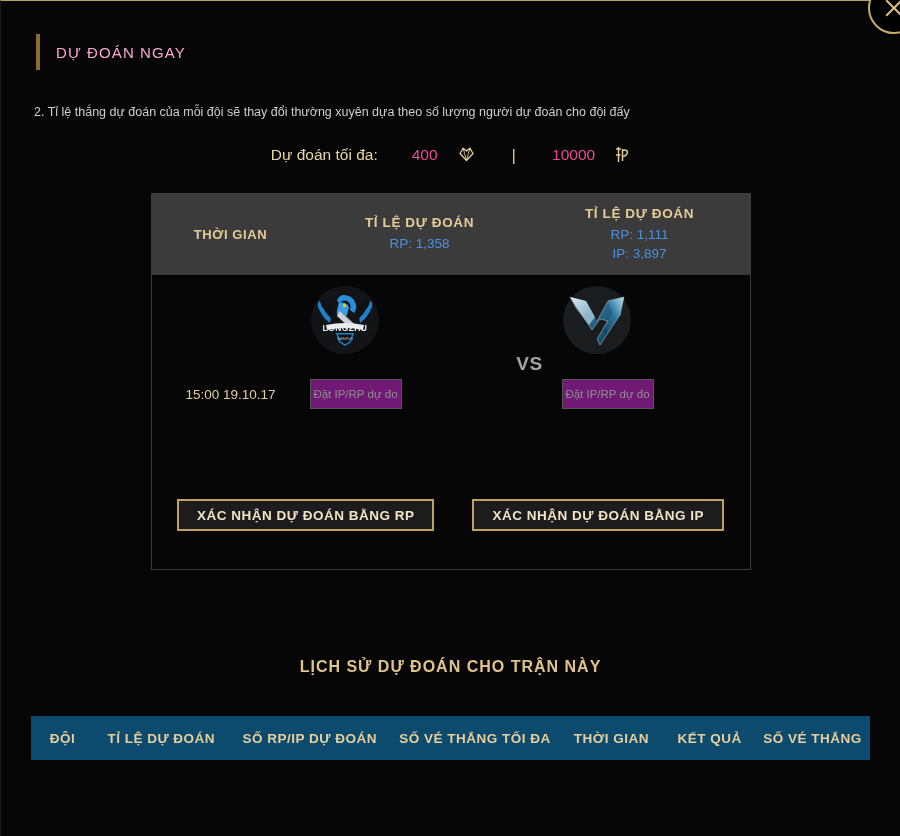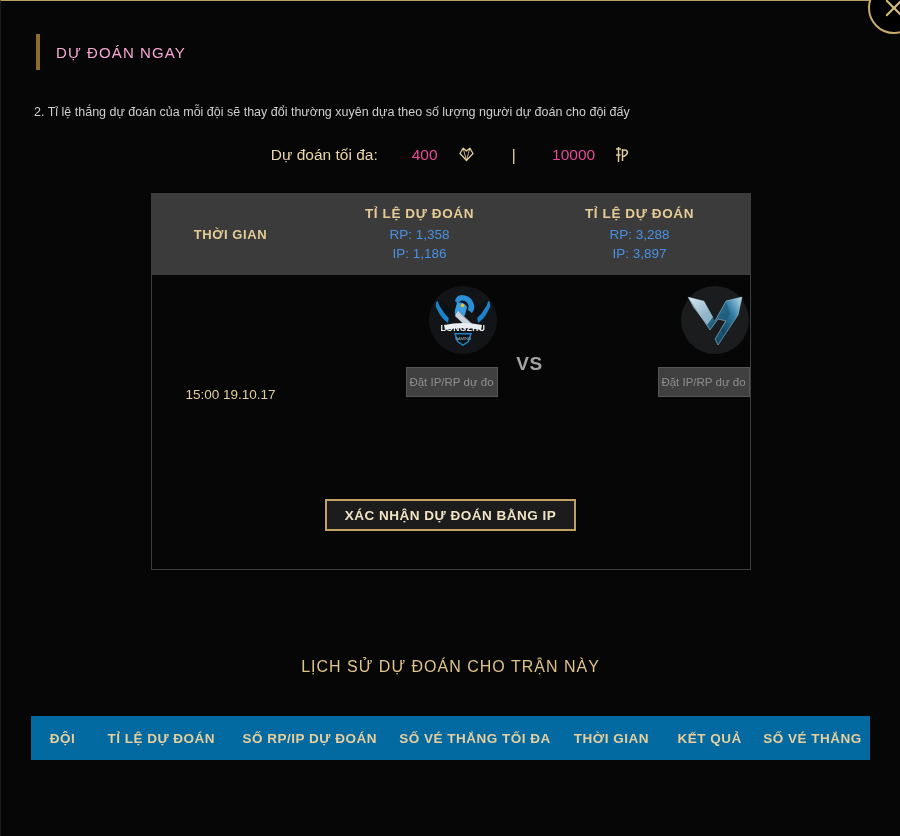--- a/index.html
+++ b/index.html
@@ -263,7 +263,7 @@
       </div>
       <div class="col-odds">
         <div class="head-odds-title">TỈ LỆ DỰ ĐOÁN</div>
-        <div class="odds-line">RP: 3,288</div>
+        <div class="odds-line">RP: 1,111</div>
         <div class="odds-line">IP: 3,897</div>
       </div>
     </div>

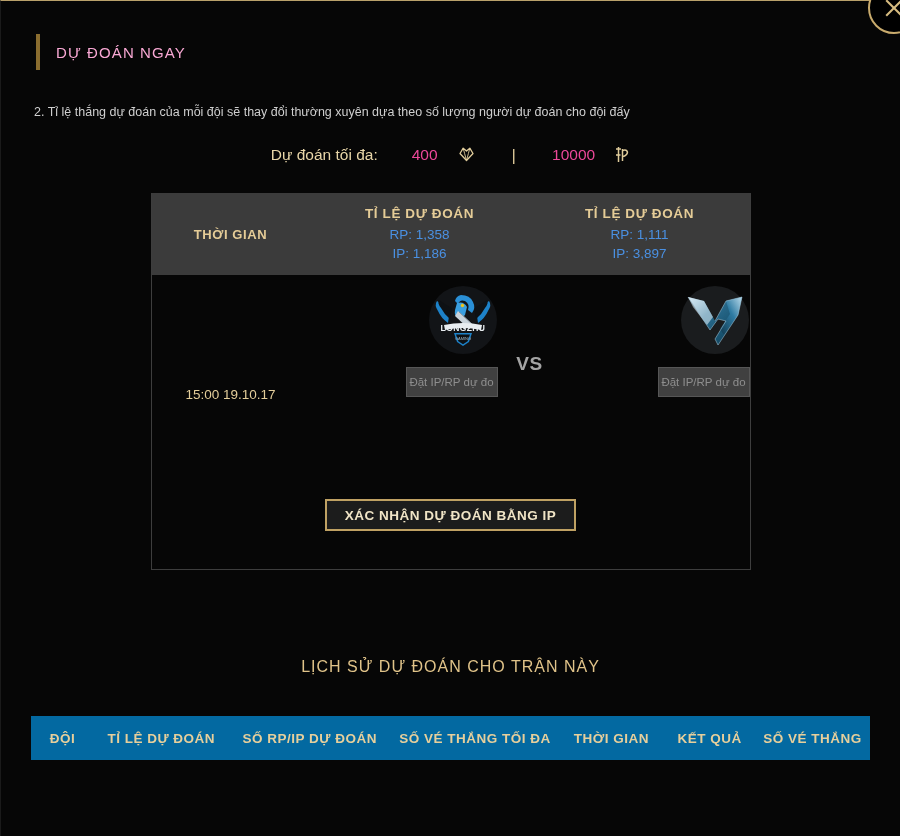--- a/index.html
+++ b/index.html
@@ -259,7 +259,6 @@
       <div class="col-odds">
         <div class="head-odds-title">TỈ LỆ DỰ ĐOÁN</div>
         <div class="odds-line">RP: 1,358</div>
-        <div class="odds-line">IP: 1,186</div>
       </div>
       <div class="col-odds">
         <div class="head-odds-title">TỈ LỆ DỰ ĐOÁN</div>

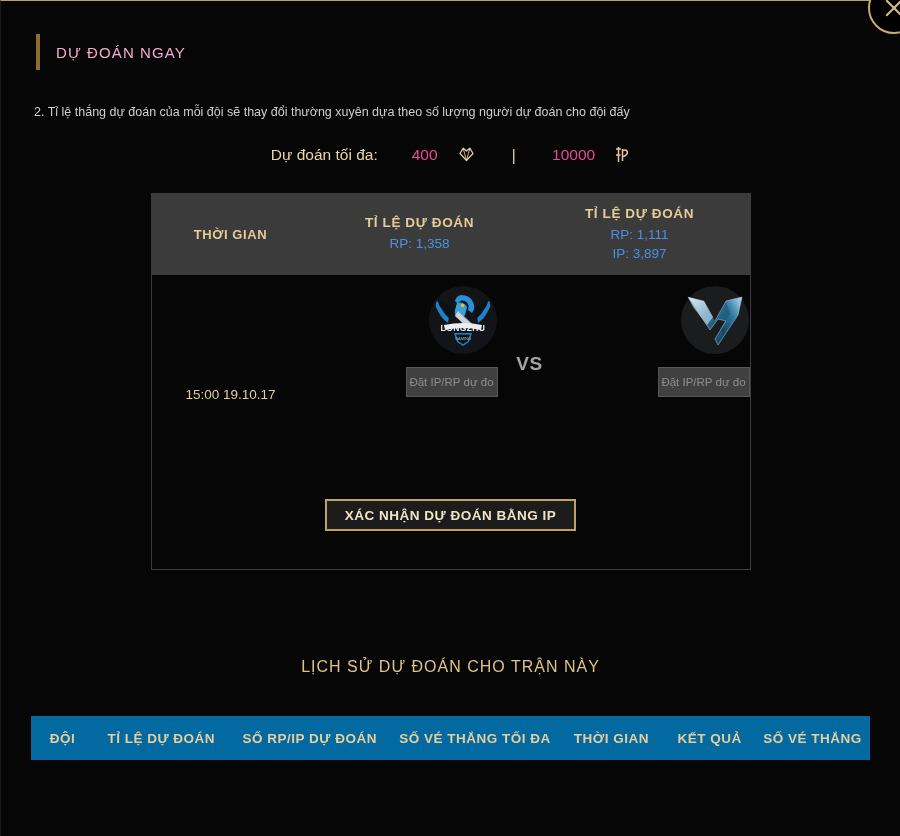--- a/index.html
+++ b/index.html
@@ -135,7 +135,7 @@
     flex: 1;
     display: flex;
     flex-direction: column;
-    align-items: flex-end;
+    align-items: flex-start;
     padding-top: 10px;
   }
   .vs-cell {

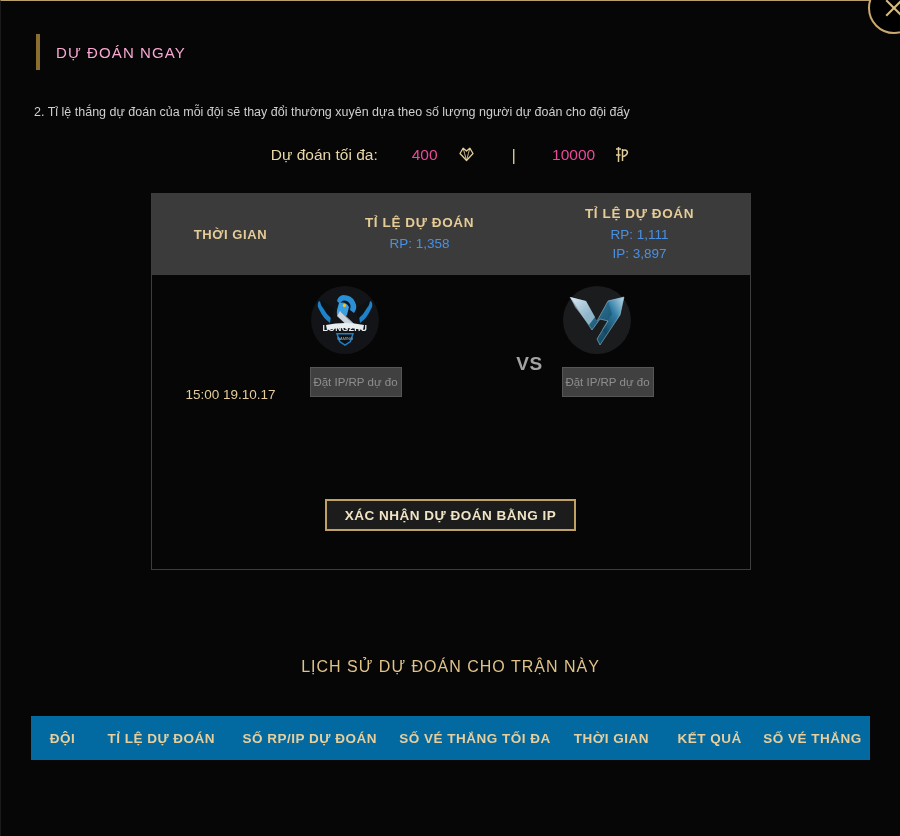--- a/index.html
+++ b/index.html
@@ -149,9 +149,9 @@
   }
   .team-logo { width: 70px; height: 70px; }
   .bet-input {
-    margin-top: 12px;
+    margin-top: 24px;
     width: 92px; height: 30px;
-    background: #404040;
+    background: #701a75;
     border: 1px solid #565656;
     color: #9a9a9a;
     font-size: 11.5px;

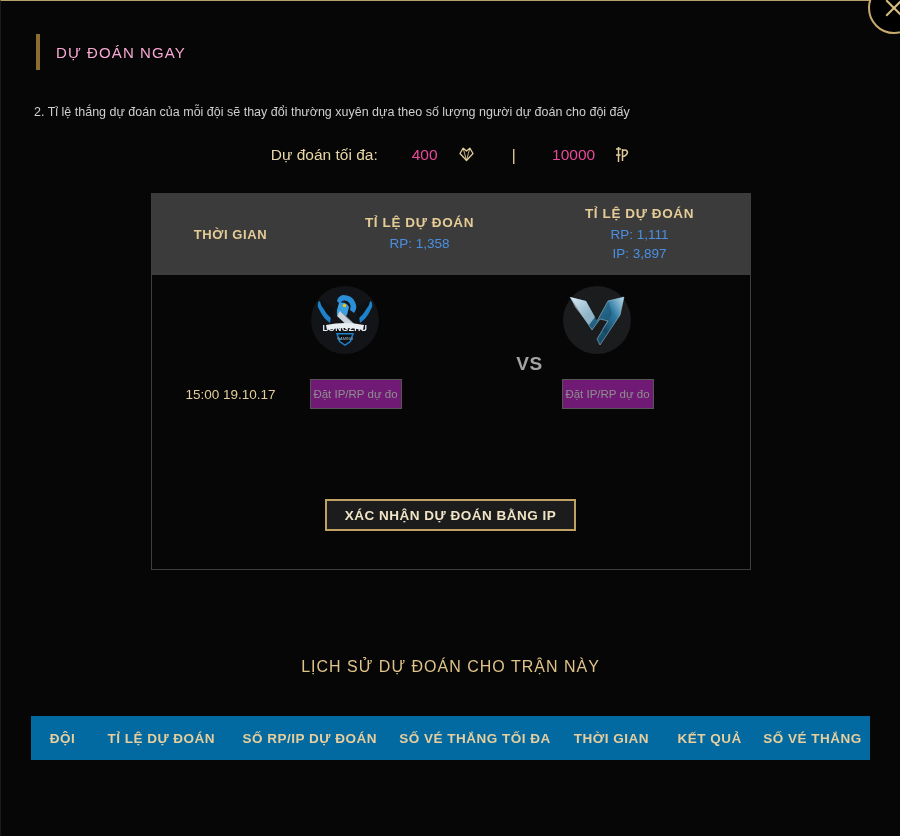--- a/index.html
+++ b/index.html
@@ -319,6 +319,7 @@
     </div>
 
     <div class="confirm-row">
+      <button class="confirm-btn">XÁC NHẬN DỰ ĐOÁN BẰNG RP</button>
       <button class="confirm-btn">XÁC NHẬN DỰ ĐOÁN BẰNG IP</button>
     </div>
   </div>

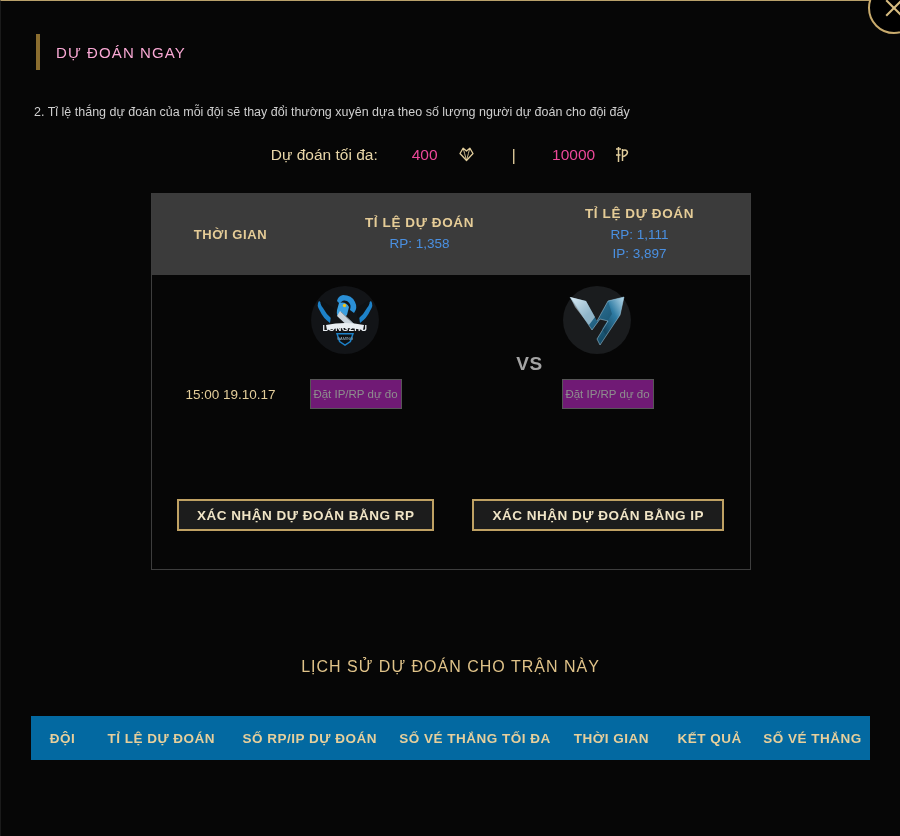--- a/index.html
+++ b/index.html
@@ -189,6 +189,7 @@
     font-size: 16px;
     letter-spacing: 1px;
     margin-top: 88px;
+    font-weight: bold;
   }
   .history-table {
     margin: 40px 30px 0 30px;

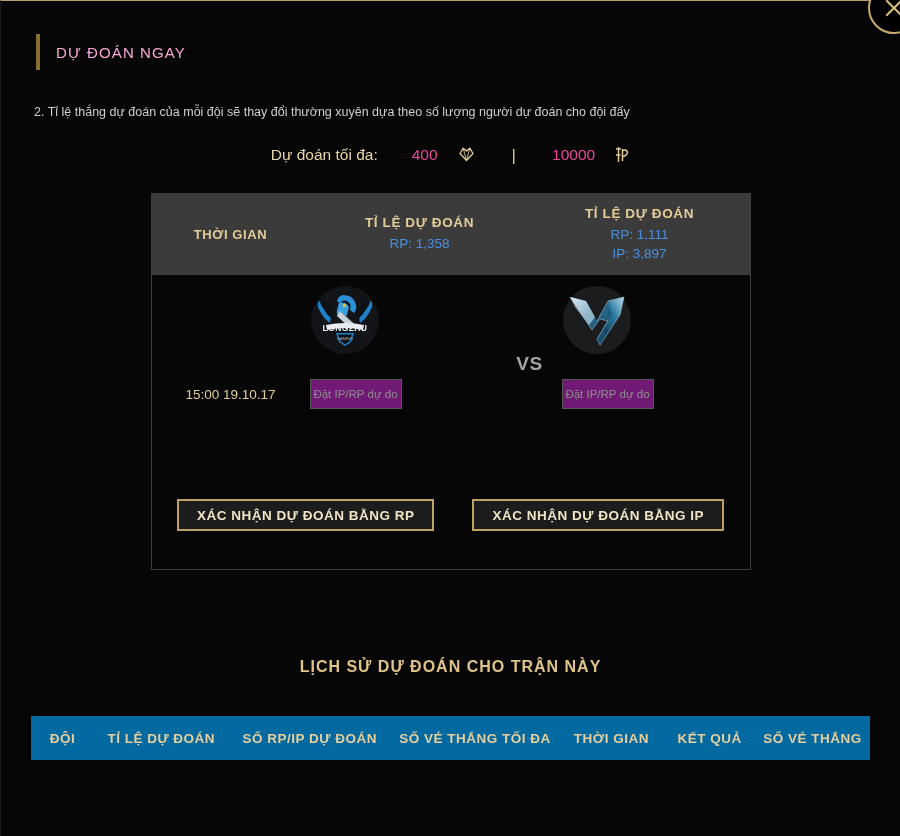--- a/index.html
+++ b/index.html
@@ -193,7 +193,7 @@
   }
   .history-table {
     margin: 40px 30px 0 30px;
-    background: #0369a1;
+    background: #0c4a6e;
     height: 44px;
     display: flex;
     align-items: center;

